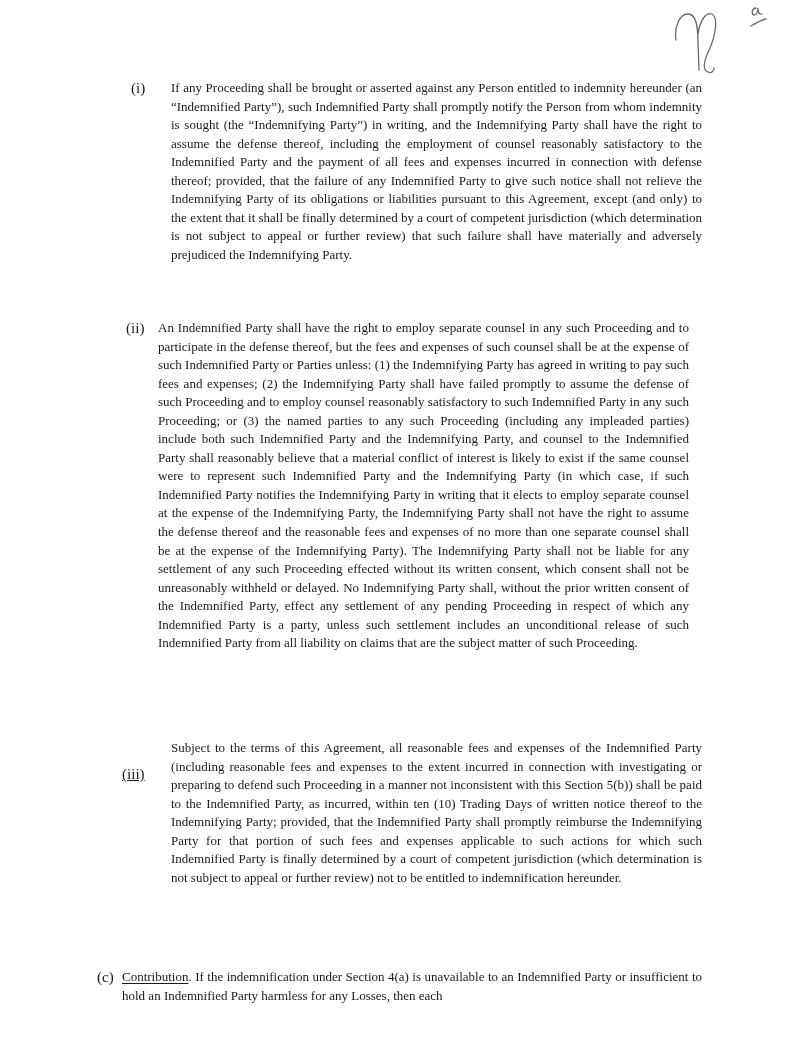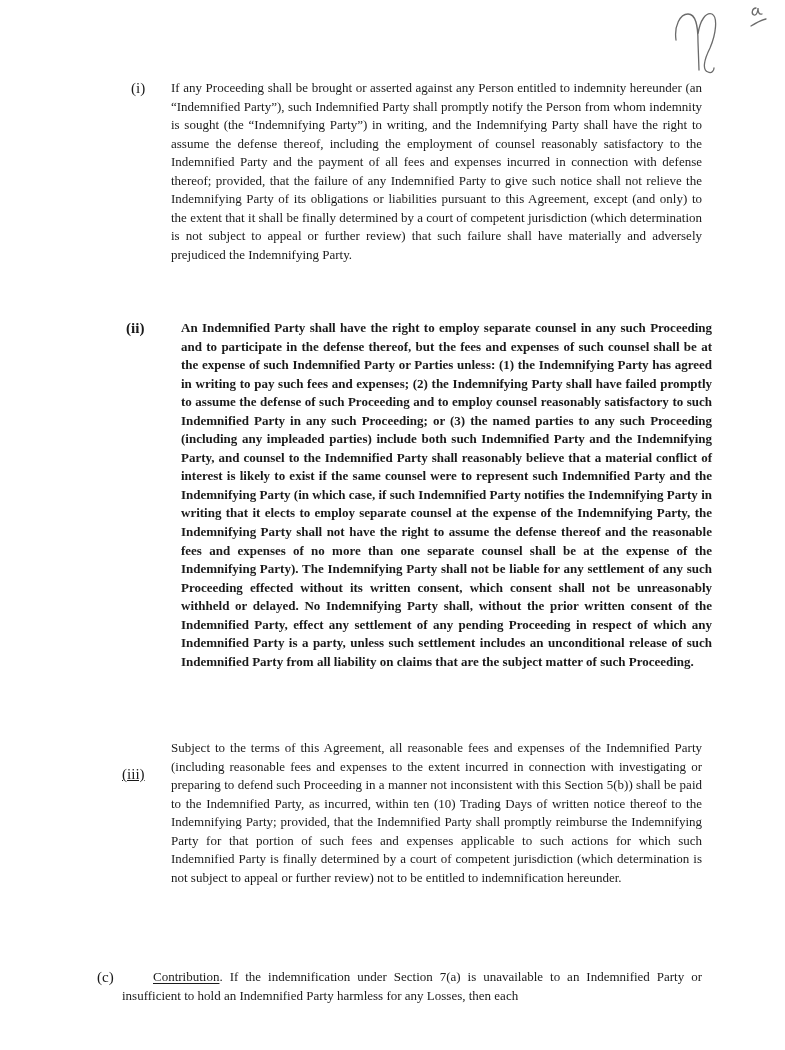--- a/index.html
+++ b/index.html
@@ -17,7 +17,7 @@
     .p-ii  { left: 181px; top: 319px; width: 531px; font-weight: bold; }
     .p-iii { left: 171px; top: 739px; width: 531px; }
     .m-i   { left: 131px; top: 79px; }
-    .m-ii  { left: 126px; top: 319px; font-weight: bold; }
+    .m-ii  { left: 126px; top: 319px; }
     .m-iii { left: 122px; top: 765px; text-decoration: underline; }
     .m-c   { left: 97px;  top: 968px; }
     .p-c   { left: 122px; top: 968px; width: 580px; }

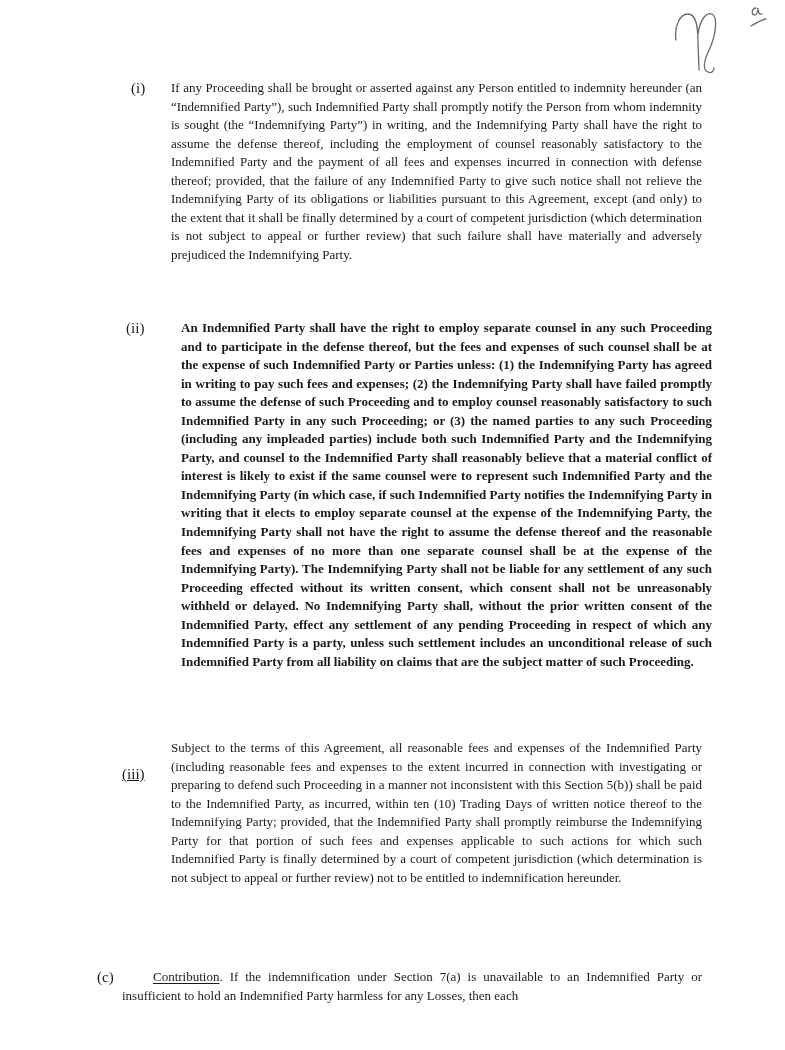--- a/index.html
+++ b/index.html
@@ -14,7 +14,7 @@
     .marker { position: absolute; font-size: 15.1px; line-height: 18.55px; }
     .body-text { text-align: justify; text-align-last: left; }
     .p-i   { left: 171px; top: 79px;  width: 531px; }
-    .p-ii  { left: 181px; top: 319px; width: 531px; font-weight: bold; }
+    .p-ii  { left: 158px; top: 319px; width: 531px; }
     .p-iii { left: 171px; top: 739px; width: 531px; }
     .m-i   { left: 131px; top: 79px; }
     .m-ii  { left: 126px; top: 319px; }

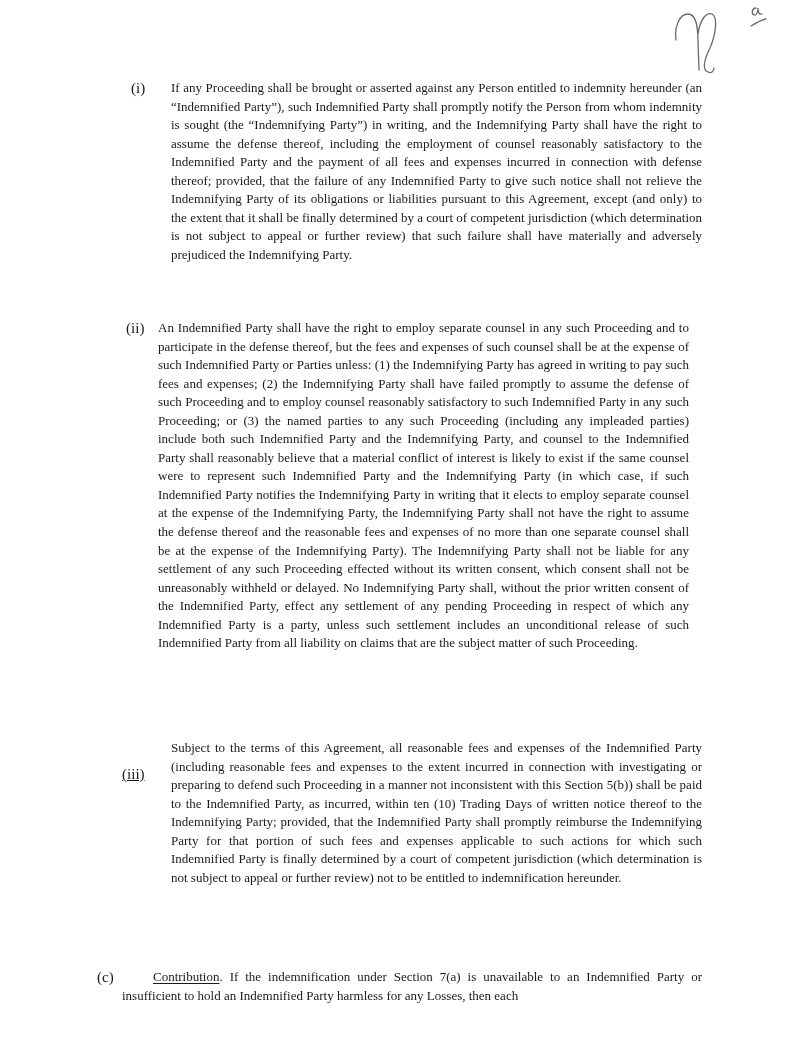--- a/index.html
+++ b/index.html
@@ -21,7 +21,7 @@
     .m-iii { left: 122px; top: 765px; text-decoration: underline; }
     .m-c   { left: 97px;  top: 968px; }
     .p-c   { left: 122px; top: 968px; width: 580px; }
-    .u { text-decoration: underline; text-underline-offset: 2px; margin-left: 31px; }
+    .u { text-decoration: underline; text-underline-offset: 2px; }
   </style>
 </head>
 <body>

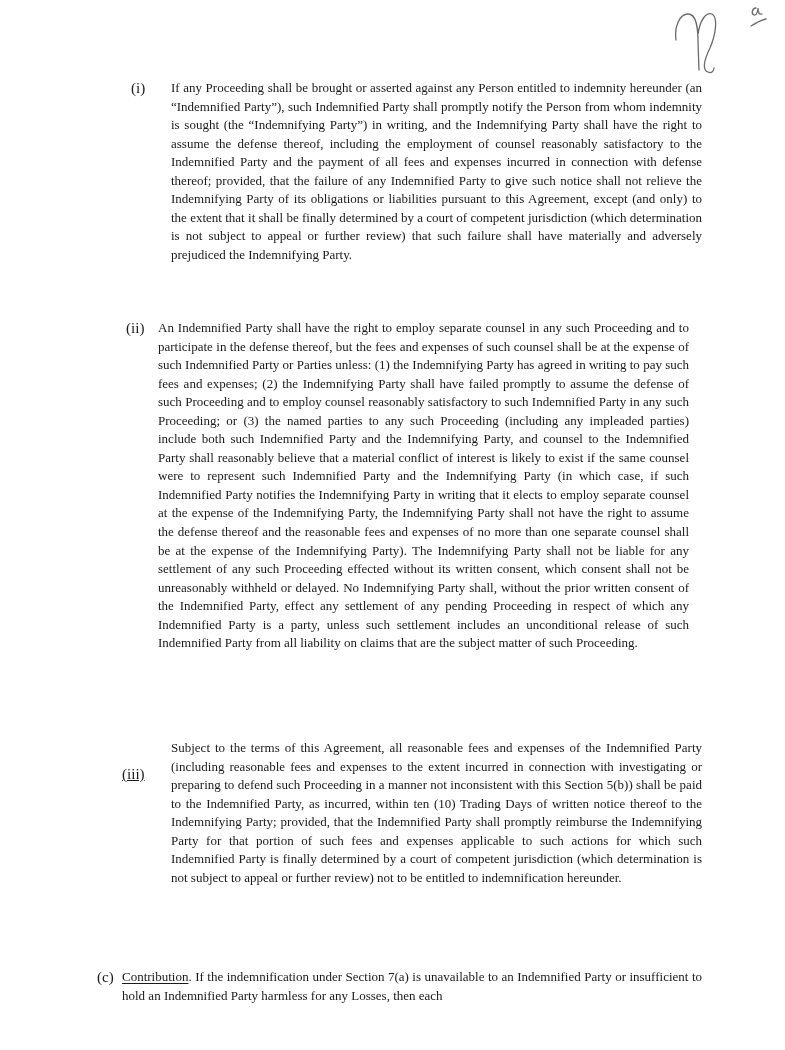--- a/index.html
+++ b/index.html
@@ -42,6 +42,6 @@
 <div class="para body-text p-iii">Subject to the terms of this Agreement, all reasonable fees and expenses of the Indemnified Party (including reasonable fees and expenses to the extent incurred in connection with investigating or preparing to defend such Proceeding in a manner not inconsistent with this Section 5(b)) shall be paid to the Indemnified Party, as incurred, within ten (10) Trading Days of written notice thereof to the Indemnifying Party; provided, that the Indemnified Party shall promptly reimburse the Indemnifying Party for that portion of such fees and expenses applicable to such actions for which such Indemnified Party is finally determined by a court of competent jurisdiction (which determination is not subject to appeal or further review) not to be entitled to indemnification hereunder.</div>
 
 <div class="marker m-c">(c)</div>
-<div class="para body-text p-c"><span class="u">Contribution</span><span>. If the indemnification under Section 7(a) is unavailable to an Indemnified Party or insufficient to hold an Indemnified Party harmless for any Losses, then each</span></div>
+<div class="para body-text p-c"><span class="u">Contribution</span><span>. If the indemnification under Section 4(a) is unavailable to an Indemnified Party or insufficient to hold an Indemnified Party harmless for any Losses, then each</span></div>
 
 </body></html>

